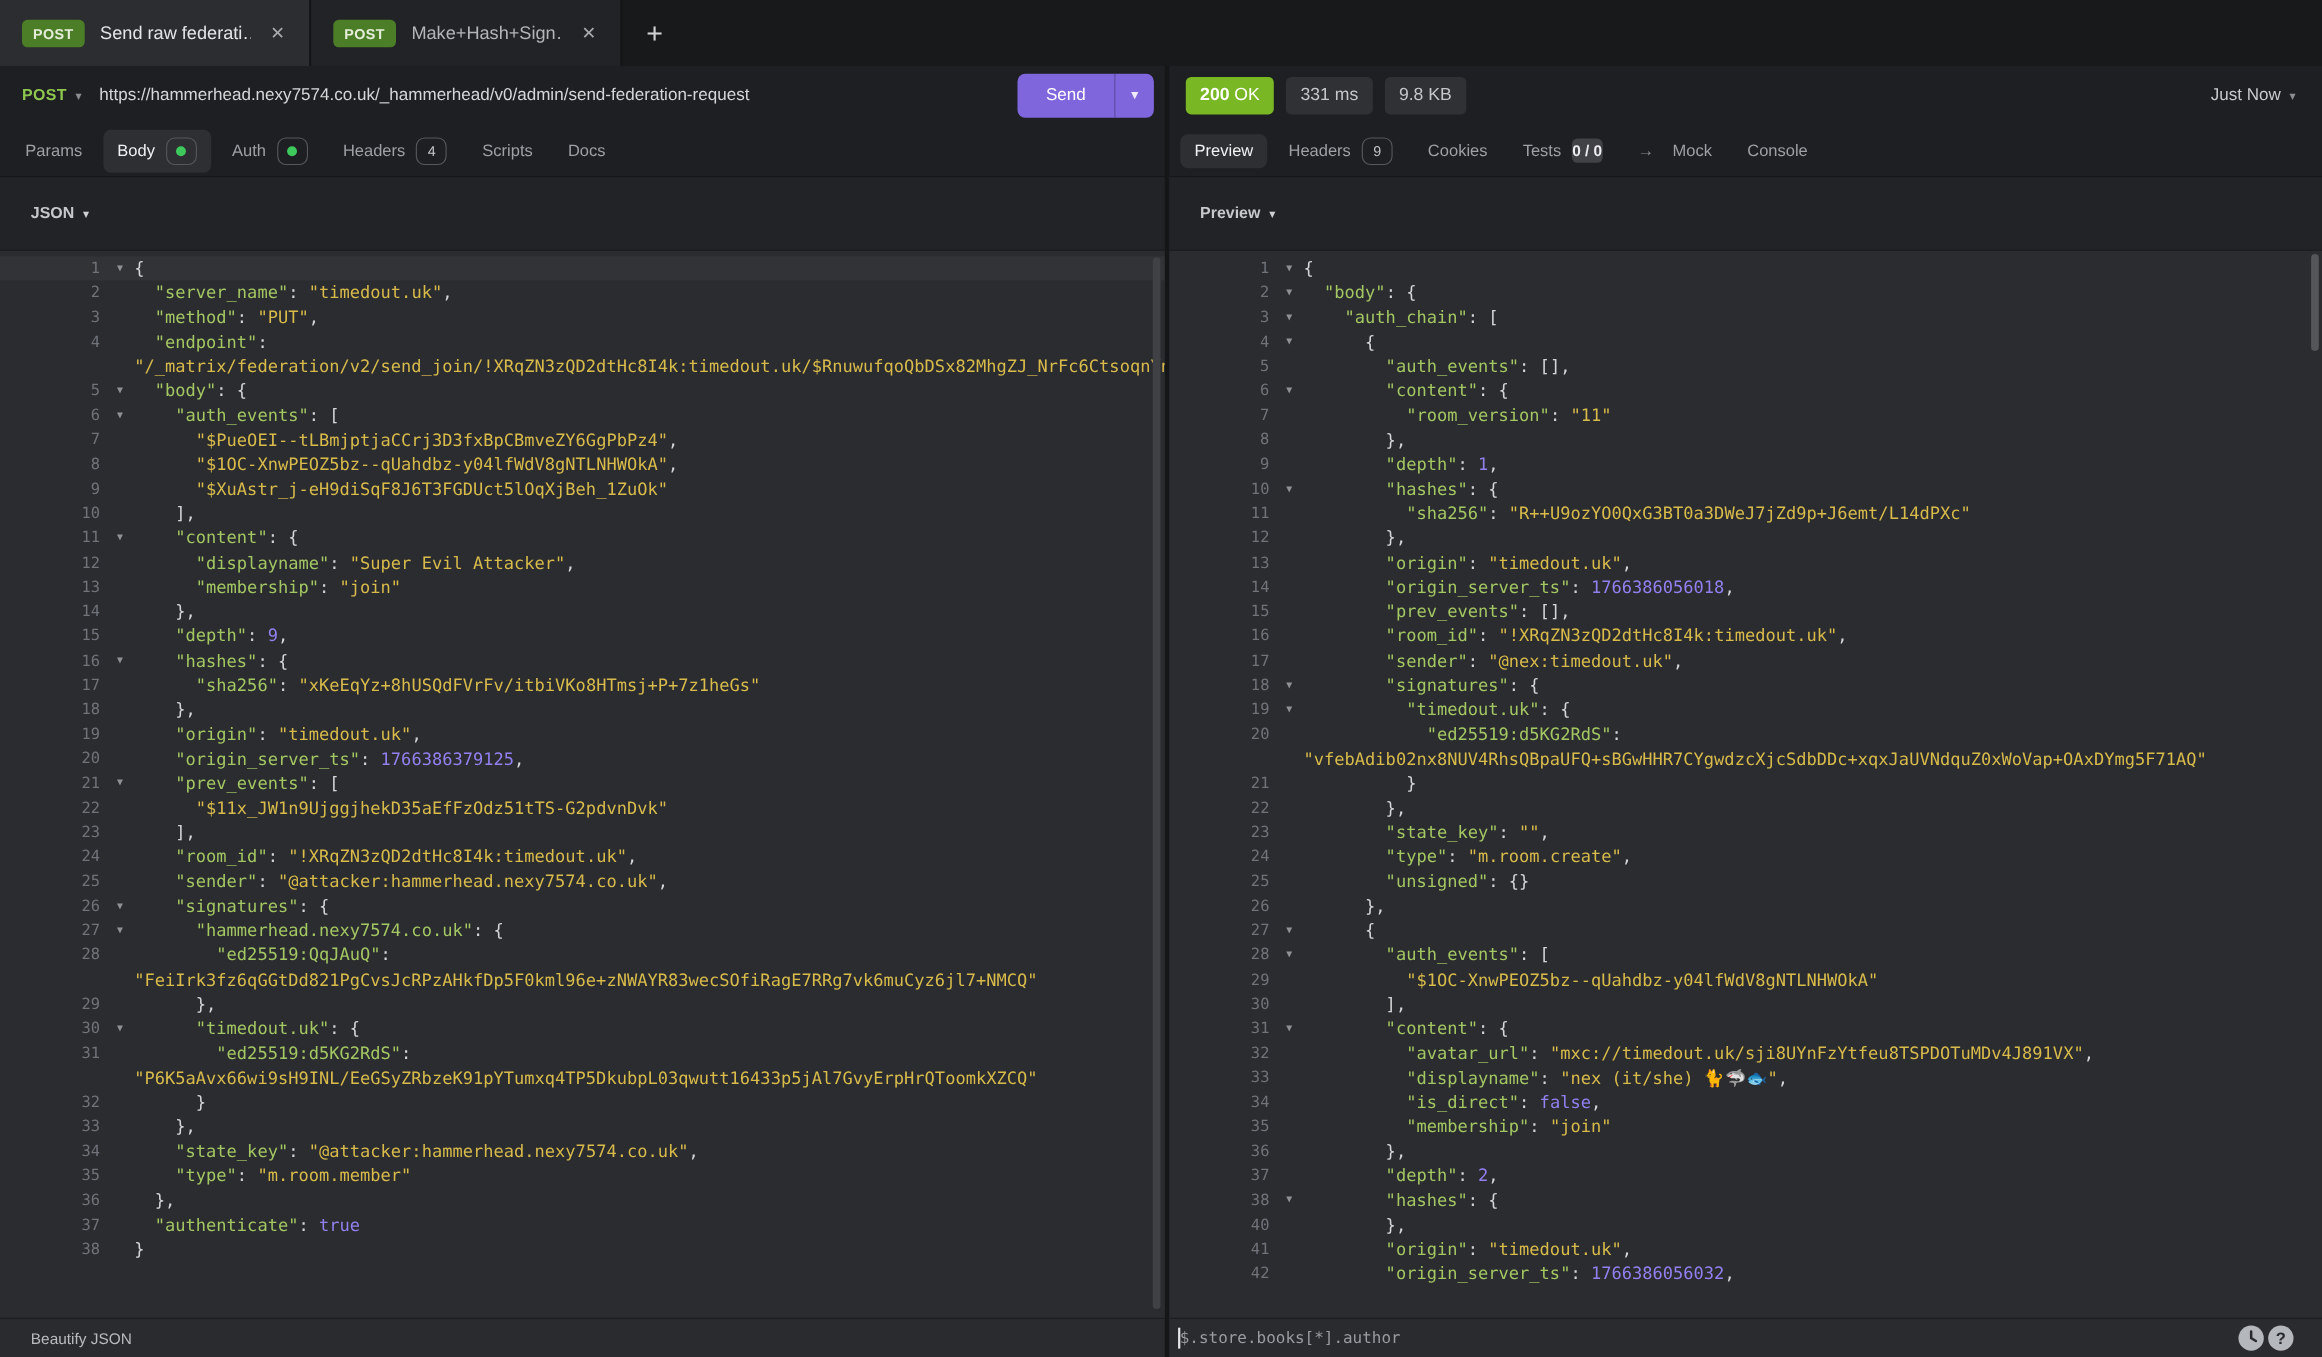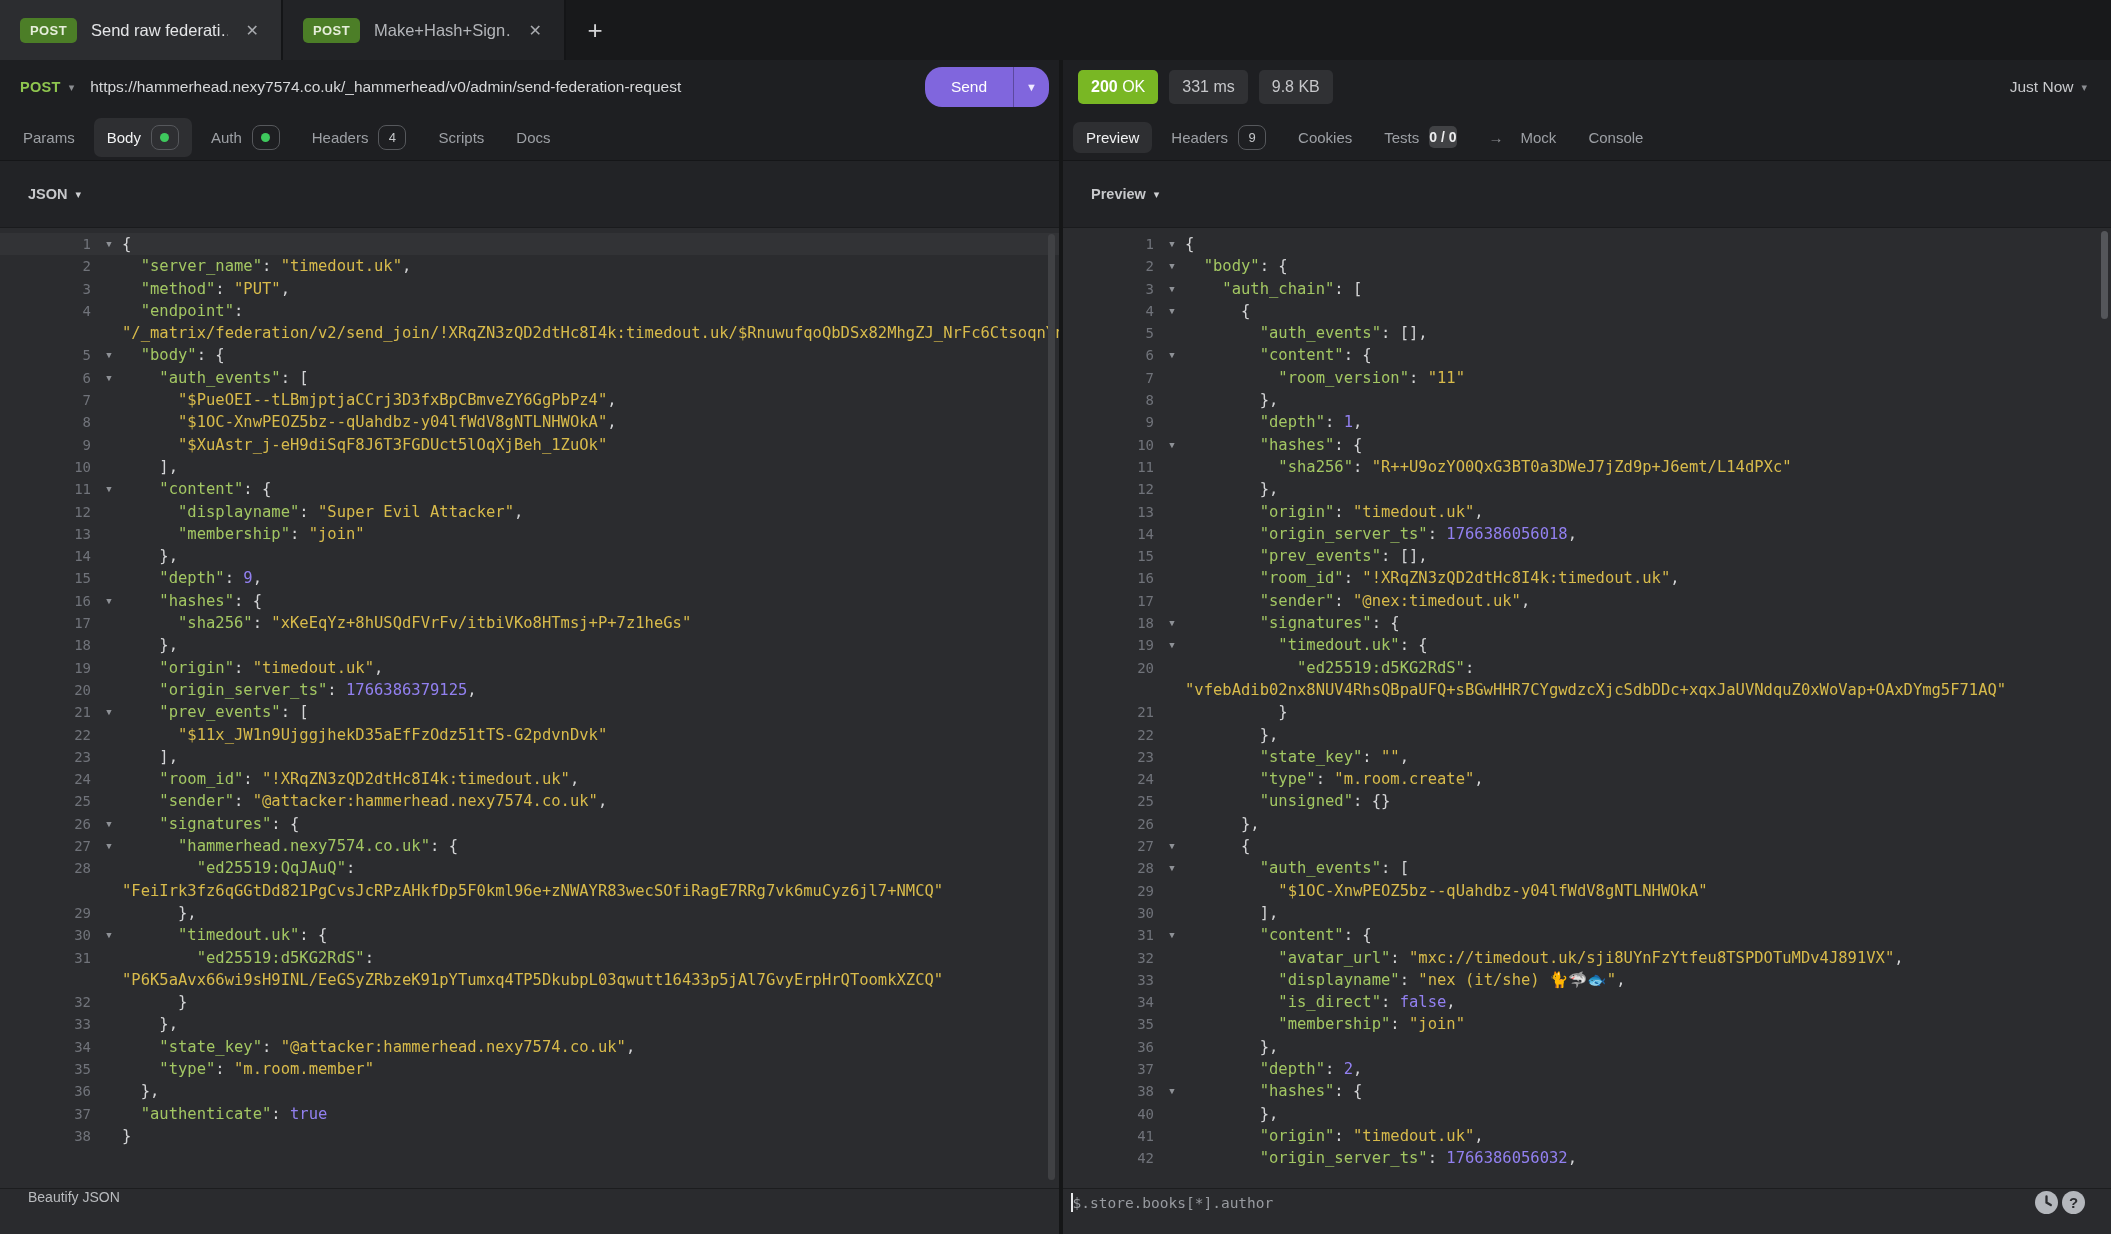--- a/index.html
+++ b/index.html
@@ -35,7 +35,7 @@
   .method-label { color:#8fc64f; font-weight:bold; font-size:14.5px; letter-spacing:.3px; }
   .caret { color:#8b8d91; font-size:11px; margin-left:8px; }
   .url-text { font-size:15.5px; color:#d6d7d9; margin-left:16px; flex:1; white-space:nowrap; overflow:hidden; }
-  .send-btn { display:flex; align-items:stretch; height:40px; border-radius:17px; overflow:hidden; background:#8066dd; color:#fff; cursor:pointer; flex:0 0 auto; }
+  .send-btn { display:flex; align-items:stretch; height:40px; border-radius:7px; overflow:hidden; background:#8066dd; color:#fff; cursor:pointer; flex:0 0 auto; }
   .send-label { display:flex; align-items:center; padding:0 26px; font-size:15.5px; }
   .send-sep { width:1px; background:rgba(0,0,0,.28); }
   .send-caret { display:flex; align-items:center; padding:0 12px; font-size:11px; color:#efeaff; }

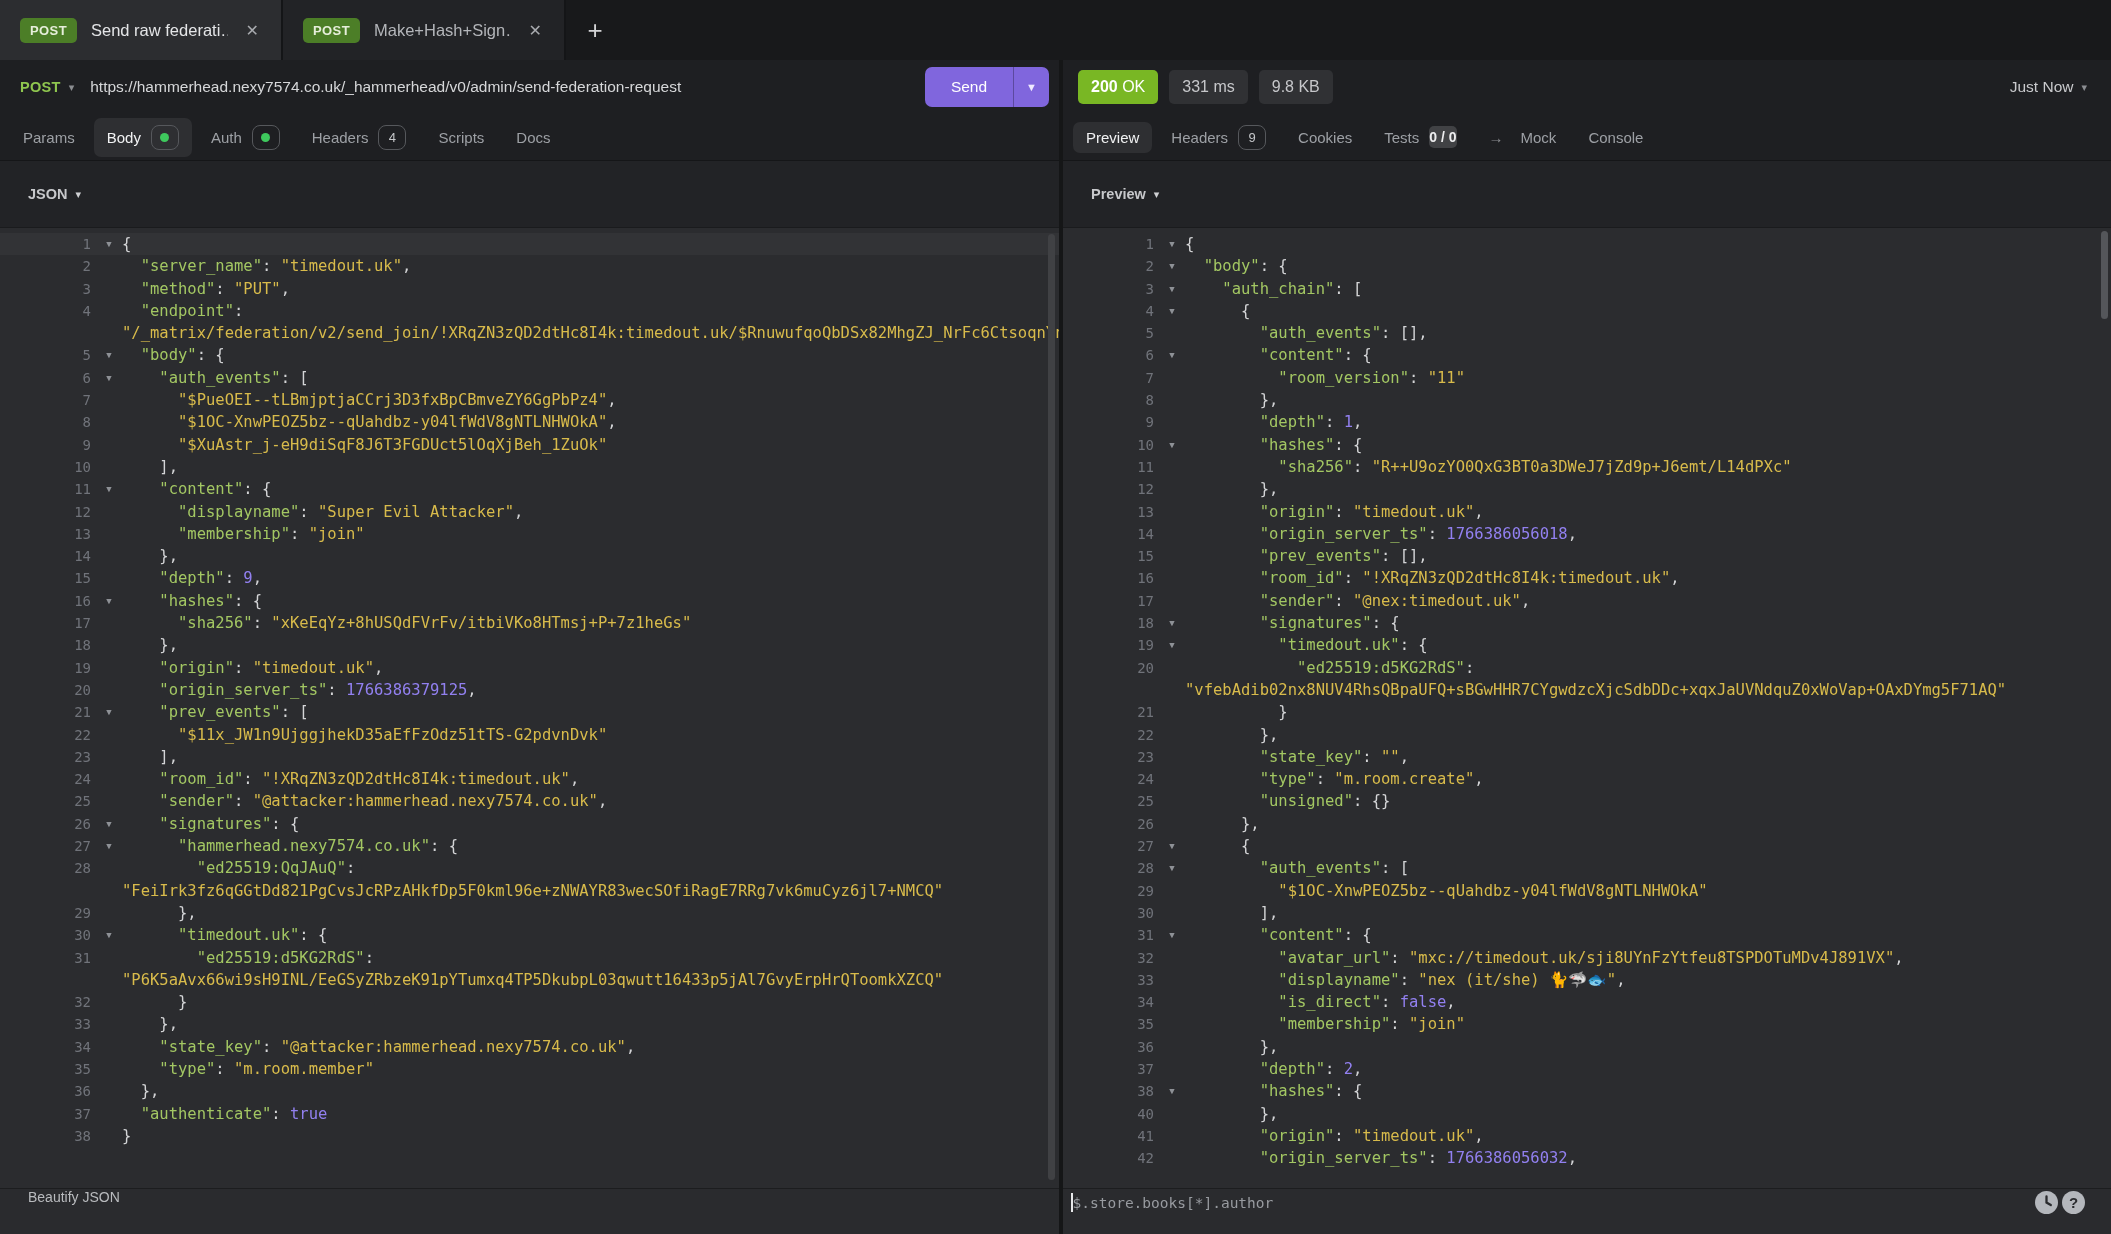--- a/index.html
+++ b/index.html
@@ -77,7 +77,7 @@
   .sb-thumb { position:absolute; border-radius:4px; background:#404144; }
 
   
-  .footer { height:46px; border-top:1px solid #1c1d1f; background:#2a2b2e; display:flex; align-items:flex-start; flex:0 0 auto; }
+  .footer { height:36px; border-top:1px solid #1c1d1f; background:#2a2b2e; display:flex; align-items:center; flex:0 0 auto; }
   .beautify { padding-left:28px; font-size:14px; color:#b9bbbe; cursor:pointer; }
   .filter-wrap { flex:1; display:flex; align-items:center; padding:0 24px 0 8px; }
   .text-cursor { width:1.5px; height:19px; background:#e8e9eb; }

